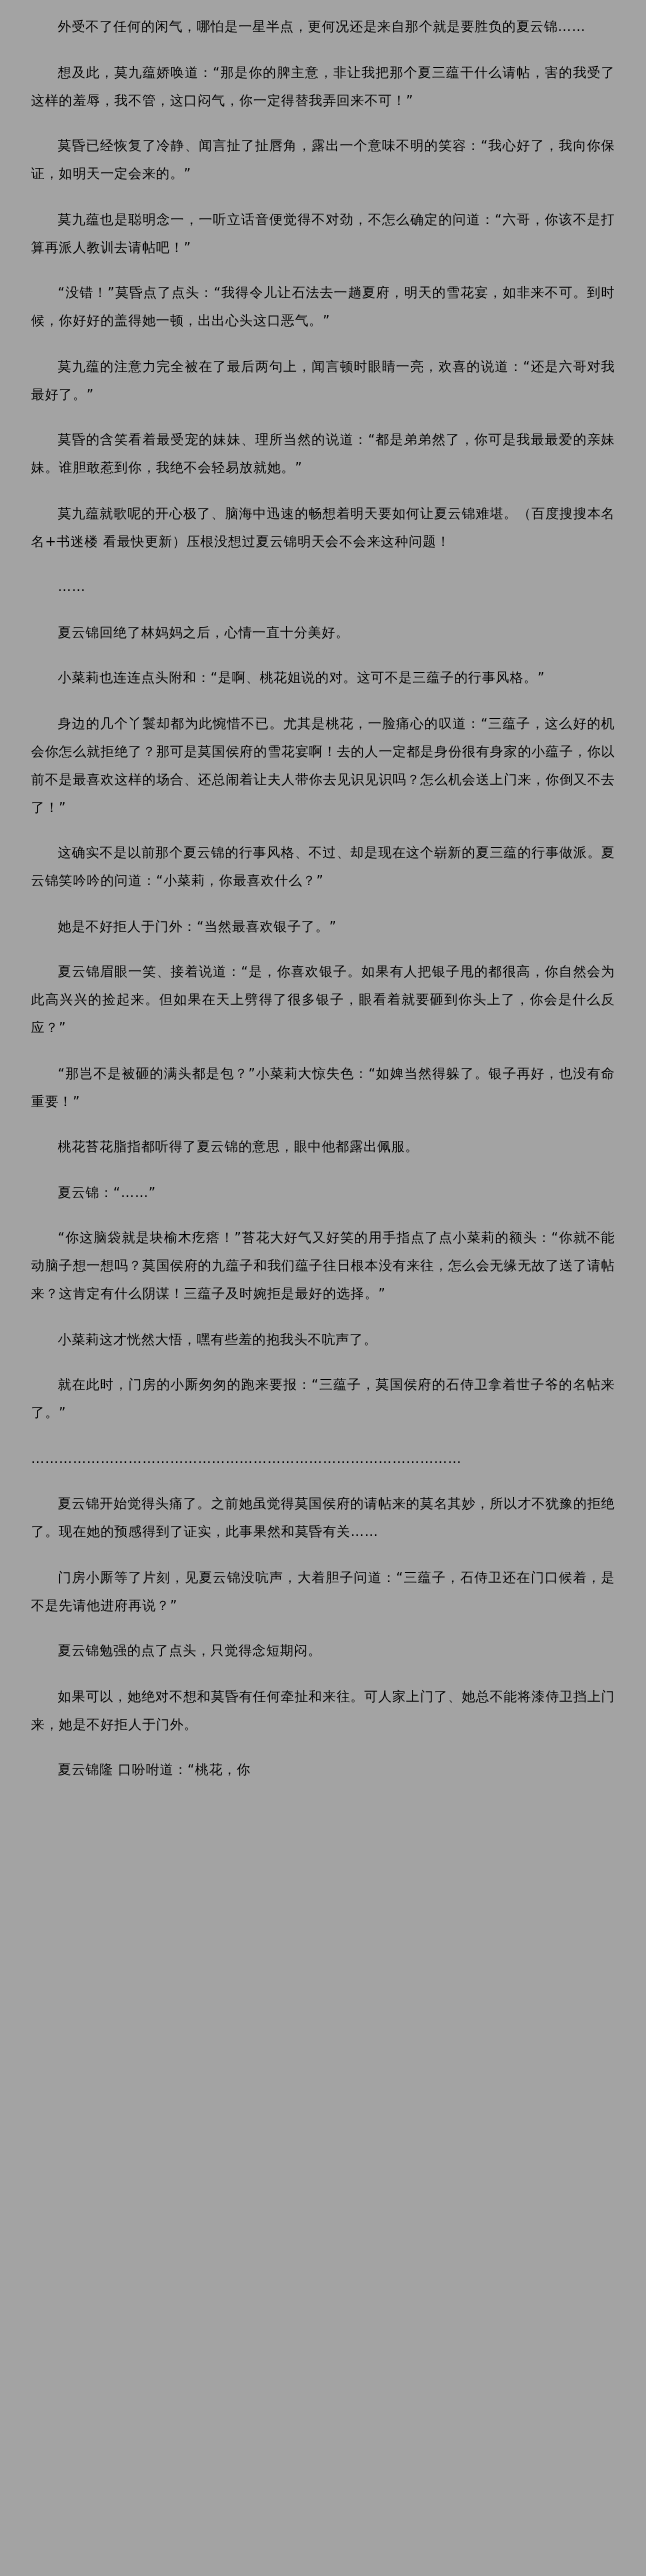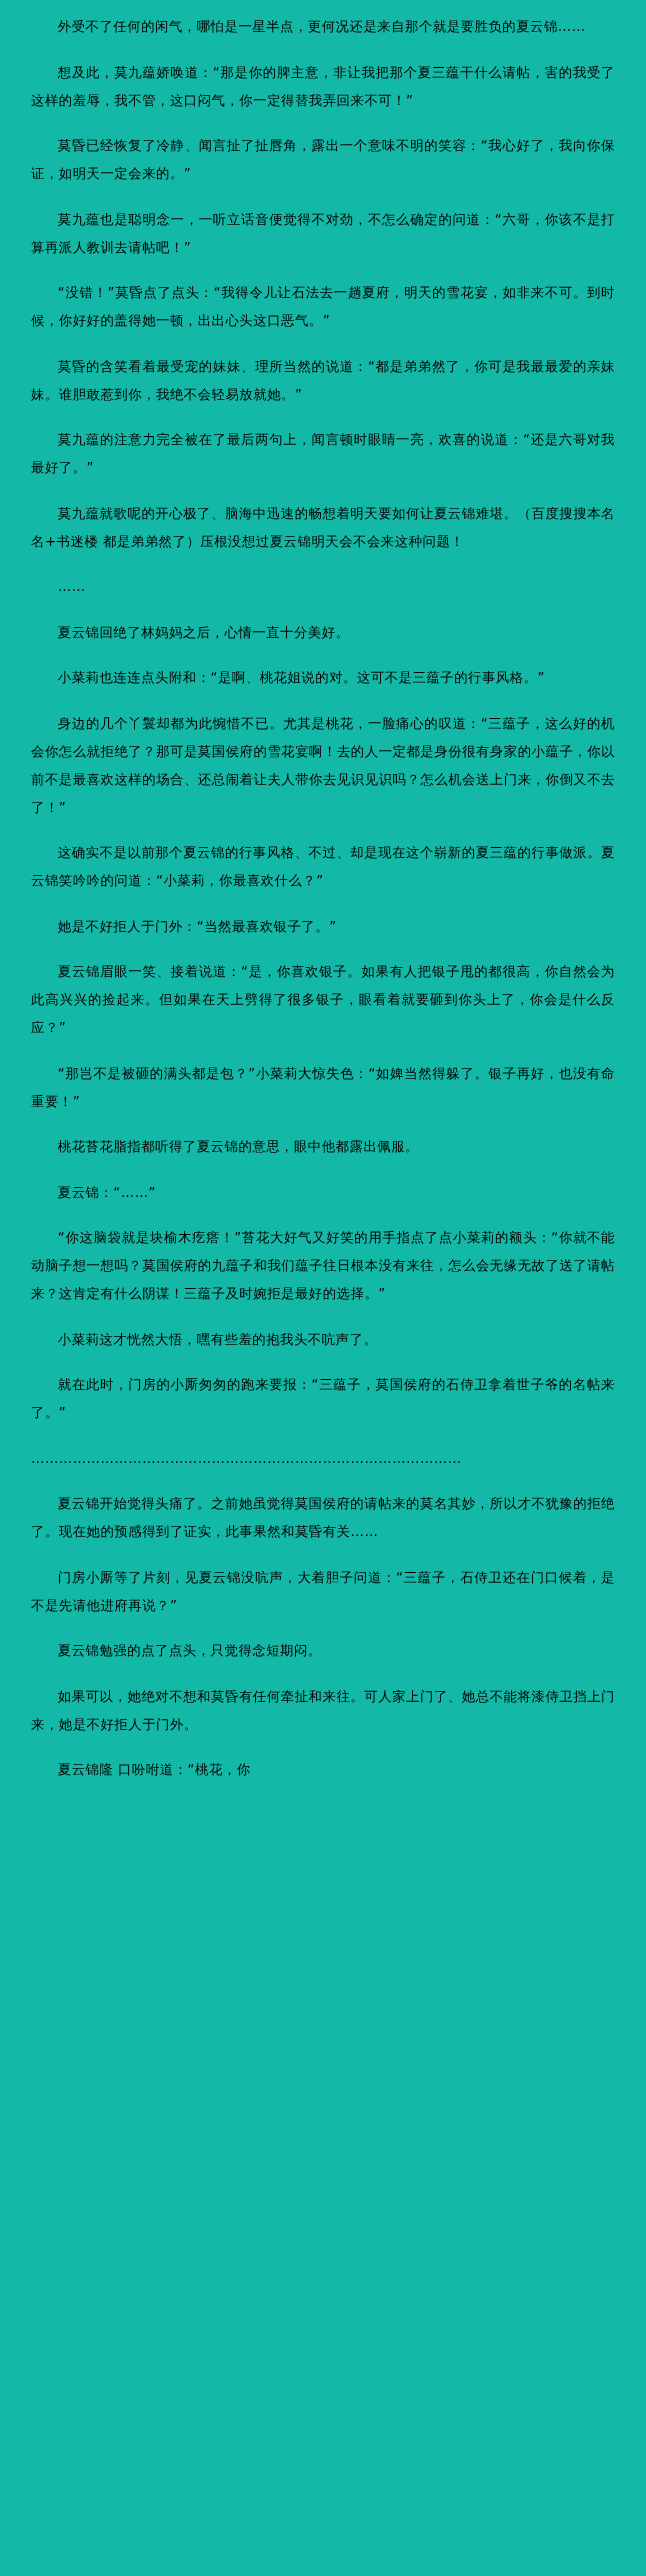--- a/index.html
+++ b/index.html
@@ -17,7 +17,7 @@
   #page {
     width: 646px;
     height: 2576px;
-    background: #14b8a6;
+    background: #a3a3a3;
     box-sizing: border-box;
     padding: 13px 31px 9.2px 31px;
   }

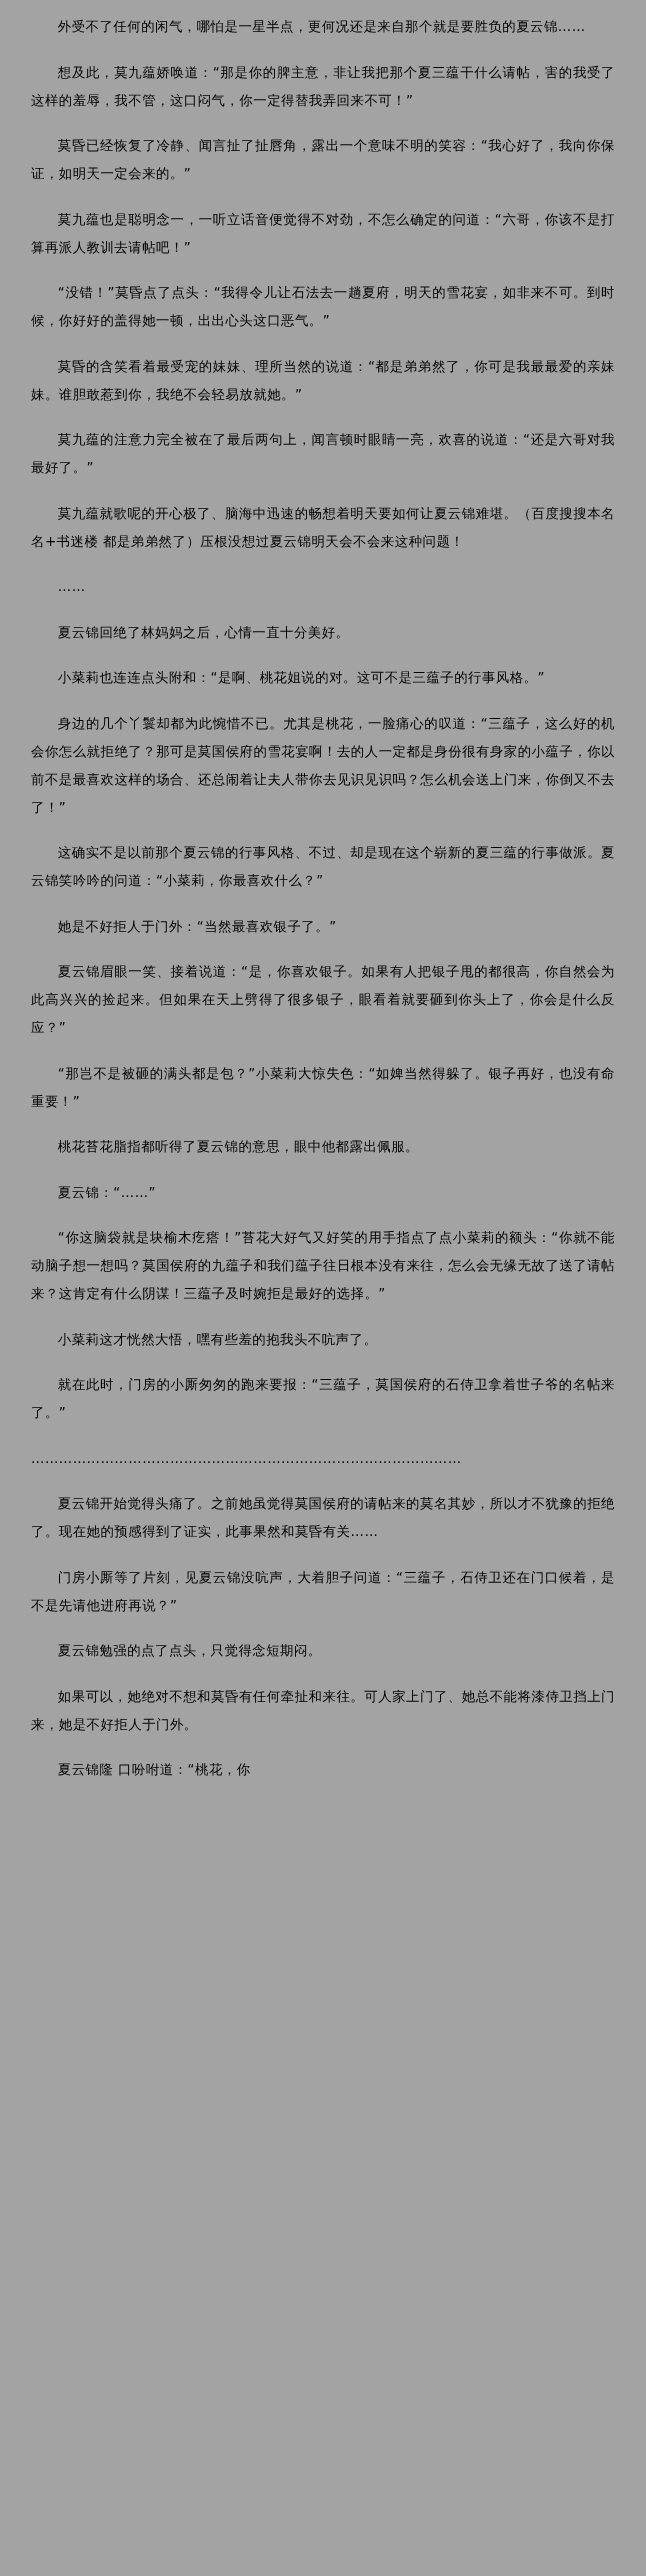--- a/index.html
+++ b/index.html
@@ -57,8 +57,8 @@
   <p class="para">莫昏已经恢复了冷静、闻言扯了扯唇角，露出一个意味不明的笑容：“我心好了，我向你保证，如明天一定会来的。”</p>
   <p class="para">莫九蕴也是聪明念一，一听立话音便觉得不对劲，不怎么确定的问道：“六哥，你该不是打算再派人教训去请帖吧！”</p>
   <p class="para">“没错！”莫昏点了点头：“我得令儿让石法去一趟夏府，明天的雪花宴，如非来不可。到时候，你好好的盖得她一顿，出出心头这口恶气。”</p>
+  <p class="para">莫九蕴的注意力完全被在了最后两句上，闻言顿时眼睛一亮，欢喜的说道：“还是六哥对我最好了。”</p>
   <p class="para">莫昏的含笑看着最受宠的妹妹、理所当然的说道：“都是弟弟然了，你可是我最最爱的亲妹妹。谁胆敢惹到你，我绝不会轻易放就她。”</p>
-  <p class="para">莫九蕴的注意力完全被在了最后两句上，闻言顿时眼睛一亮，欢喜的说道：“还是六哥对我最好了。”</p>
   <p class="para">莫九蕴就歌呢的开心极了、脑海中迅速的畅想着明天要如何让夏云锦难堪。（百度搜搜本名名+书迷楼 都是弟弟然了）压根没想过夏云锦明天会不会来这种问题！</p>
   <p class="sep">……</p>
   <p class="para">夏云锦回绝了林妈妈之后，心情一直十分美好。</p>

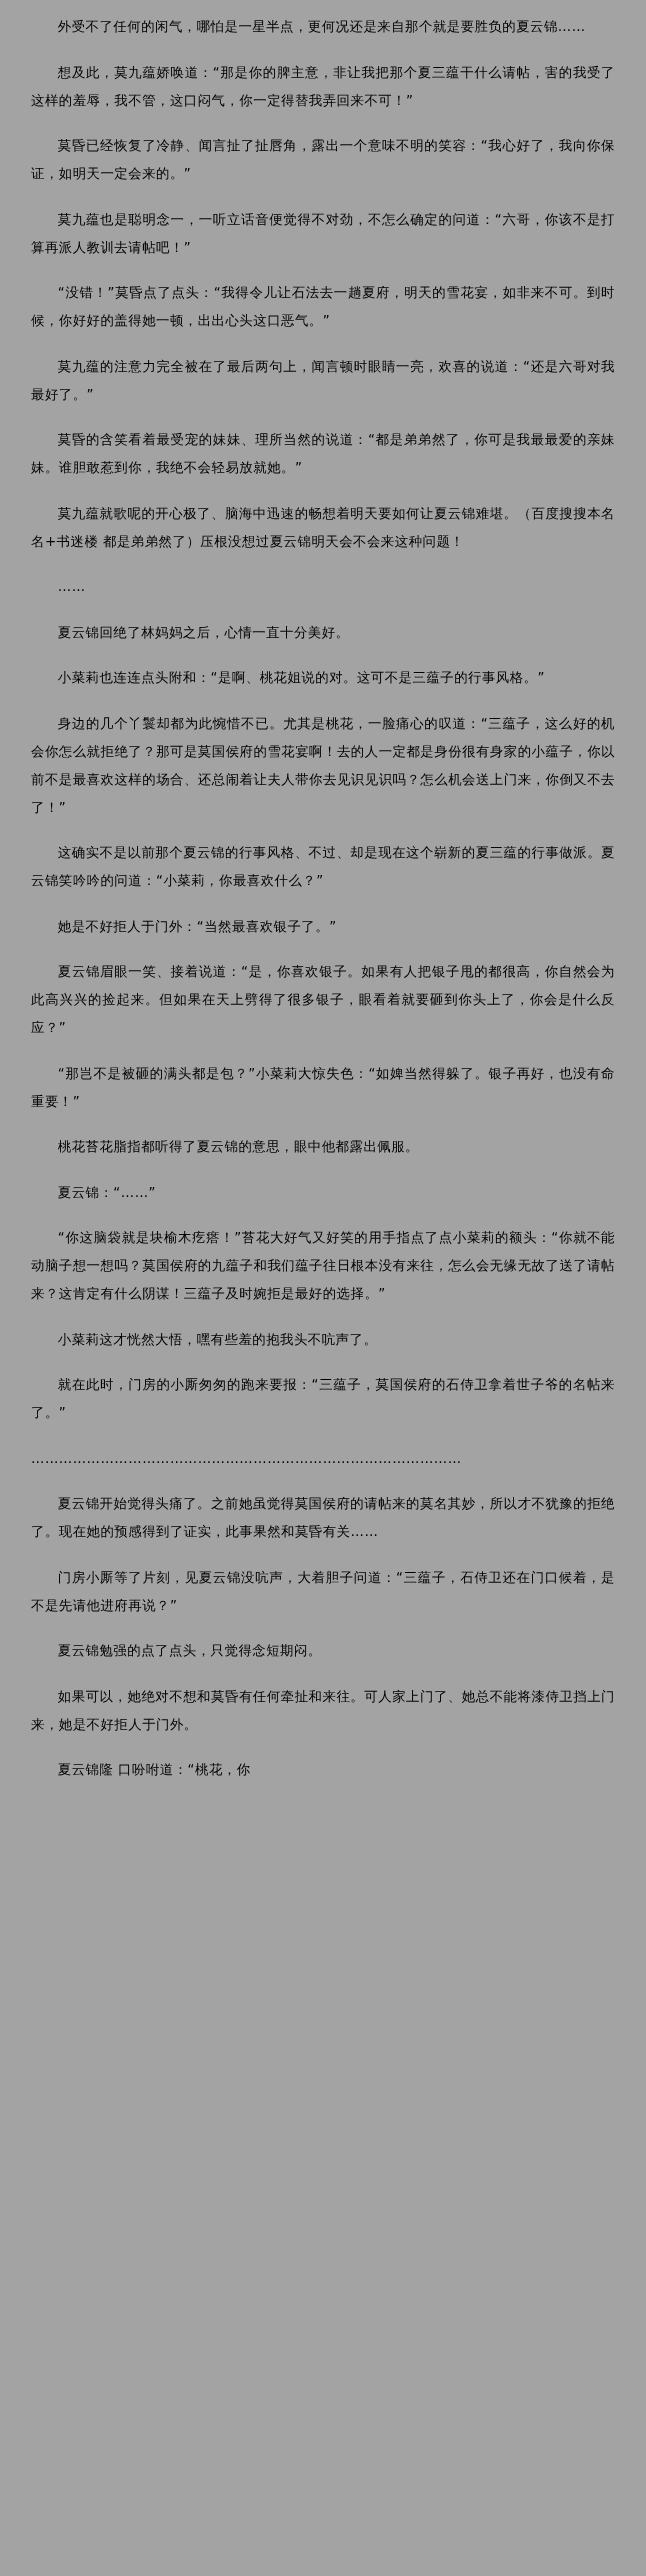--- a/index.html
+++ b/index.html
@@ -59,7 +59,7 @@
   <p class="para">“没错！”莫昏点了点头：“我得令儿让石法去一趟夏府，明天的雪花宴，如非来不可。到时候，你好好的盖得她一顿，出出心头这口恶气。”</p>
   <p class="para">莫九蕴的注意力完全被在了最后两句上，闻言顿时眼睛一亮，欢喜的说道：“还是六哥对我最好了。”</p>
   <p class="para">莫昏的含笑看着最受宠的妹妹、理所当然的说道：“都是弟弟然了，你可是我最最爱的亲妹妹。谁胆敢惹到你，我绝不会轻易放就她。”</p>
-  <p class="para">莫九蕴就歌呢的开心极了、脑海中迅速的畅想着明天要如何让夏云锦难堪。（百度搜搜本名名+书迷楼 都是弟弟然了）压根没想过夏云锦明天会不会来这种问题！</p>
+  <p class="para">莫九蕴就歌呢的开心极了、脑海中迅速的畅想着明天要如何让夏云锦难堪。（百度搜搜本名名+书迷楼 看最快更新）压根没想过夏云锦明天会不会来这种问题！</p>
   <p class="sep">……</p>
   <p class="para">夏云锦回绝了林妈妈之后，心情一直十分美好。</p>
   <p class="para">小菜莉也连连点头附和：“是啊、桃花姐说的对。这可不是三蕴子的行事风格。”</p>

